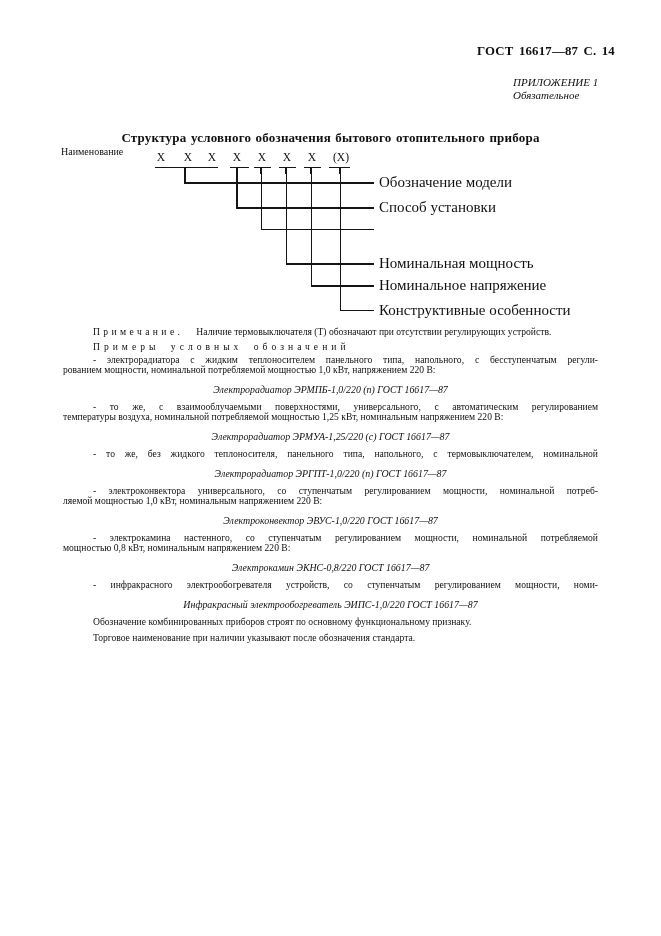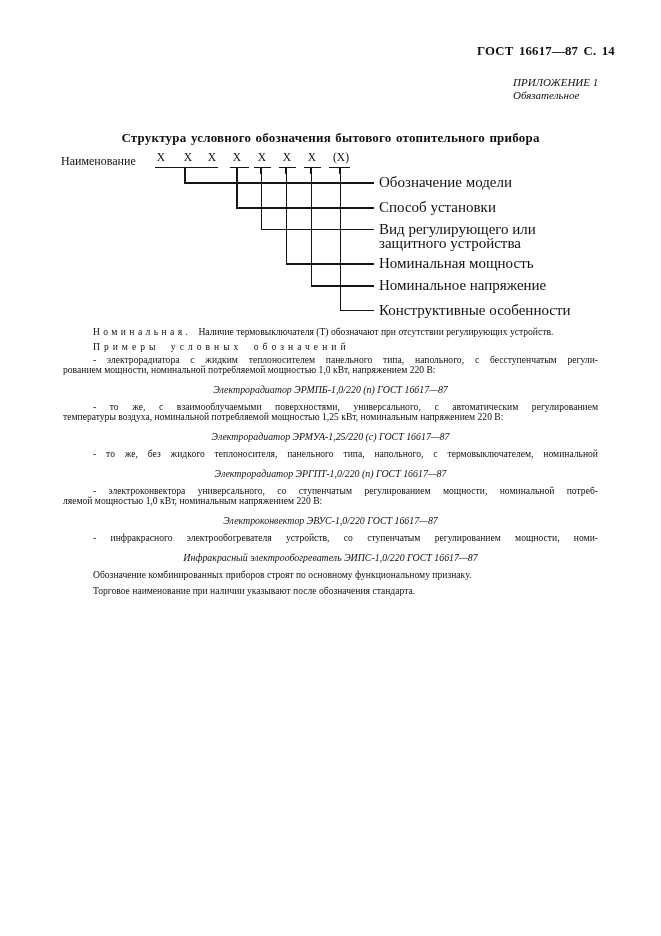--- a/index.html
+++ b/index.html
@@ -29,7 +29,7 @@
   }
 
   
-  .dg-name { position: absolute; left: 61px; top: 154px; font-size: 12px; }
+  .dg-name { position: absolute; left: 61px; top: 146px; font-size: 10px; }
   .xp { position: absolute; top: 151px; width: 22px; text-align: center; font-size: 11.5px; }
   .ln { position: absolute; background: #151515; }
   .co { position: absolute; left: 379px; font-size: 15px; line-height: 13.5px; white-space: nowrap; }

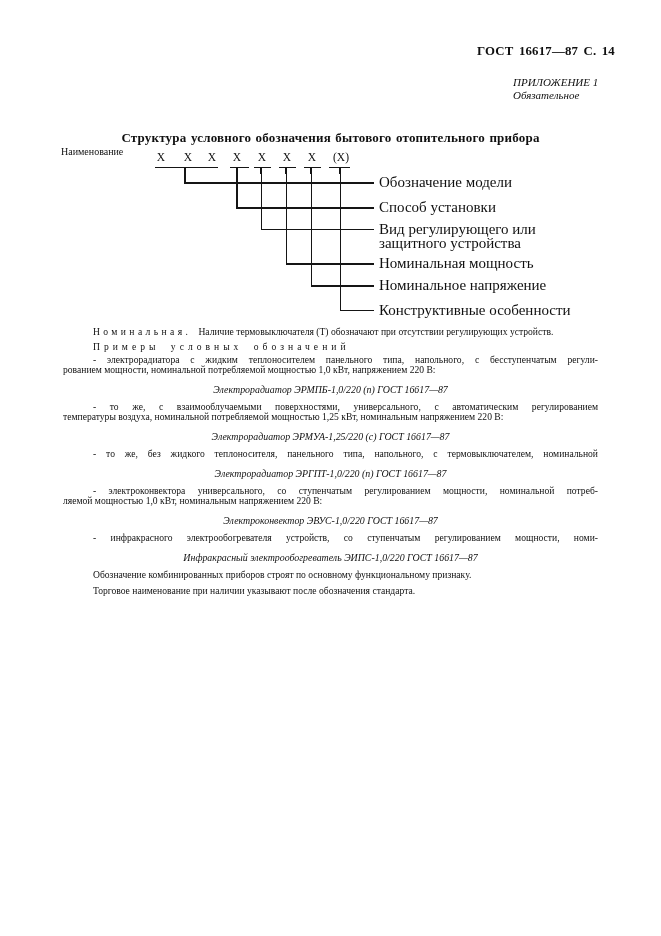--- a/index.html
+++ b/index.html
@@ -107,7 +107,6 @@
 
   <div class="co" style="top:176px">Обозначение модели</div>
   <div class="co" style="top:201px">Способ установки</div>
-  <div class="co wrap" style="top:223px">Вид регулирующего или защитного устройства</div>
   <div class="co" style="top:257px">Номинальная мощность</div>
   <div class="co" style="top:279px">Номинальное напряжение</div>
   <div class="co" style="top:304px">Конструктивные особенности</div>

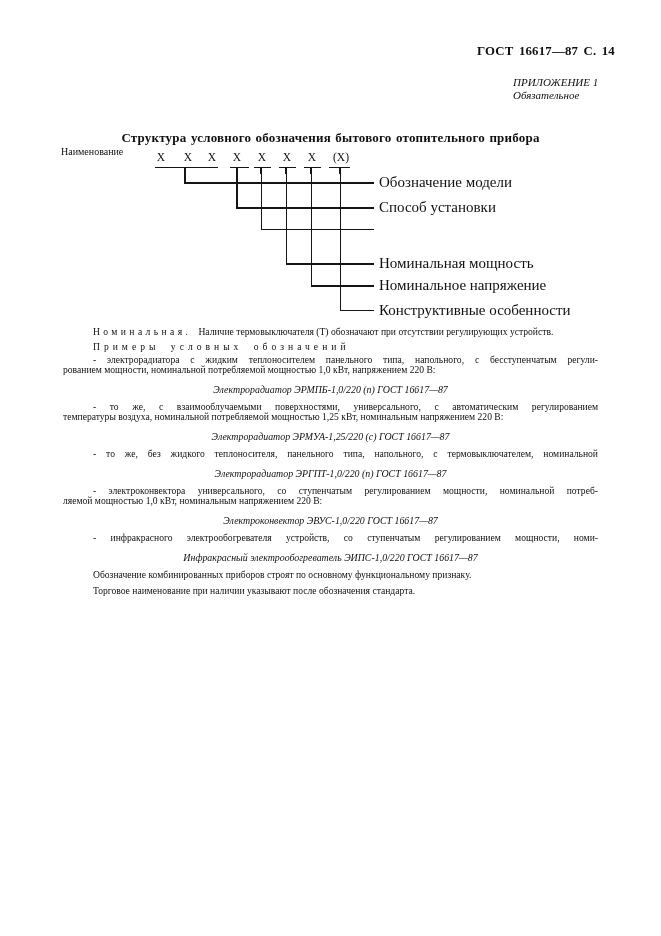--- a/index.html
+++ b/index.html
@@ -112,7 +112,7 @@
   <div class="co" style="top:304px">Конструктивные особенности</div>
 
   <div class="bod">
-    <p class="ind"><span class="spaced">Номинальная.</span><span class="note-text">Наличие термовыключателя (Т) обозначают при отсутствии регулирующих устройств.</span></p>
+    <p class="ind"><span class="spaced">Примечание.</span><span class="note-text">Наличие термовыключателя (Т) обозначают при отсутствии регулирующих устройств.</span></p>
 
     <p class="ind head-sp">Примеры условных обозначений</p>
 

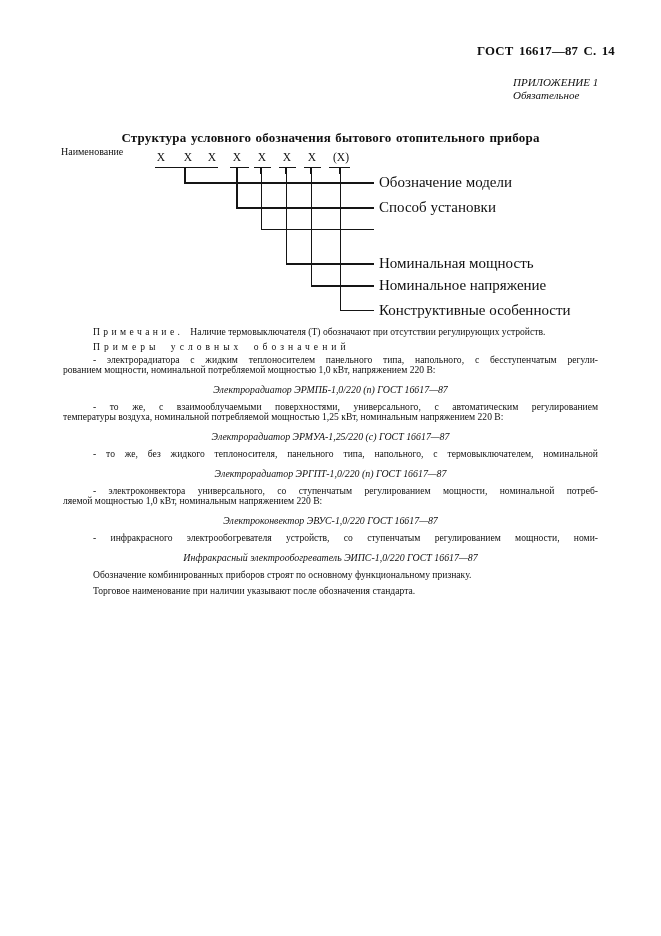--- a/index.html
+++ b/index.html
@@ -46,7 +46,7 @@
   .el { text-align: left; }
   .spaced { letter-spacing: 3.4px; }
   .head-sp { letter-spacing: 4px; word-spacing: 5px; margin: 5px 0 3px !important; }
-  .note-text { margin-left: 7px; }
+  .note-text { margin-left: 13px; }
   .dsg {
     text-align: center; text-align-last: center;
     font-style: italic; font-size: 9.9px;

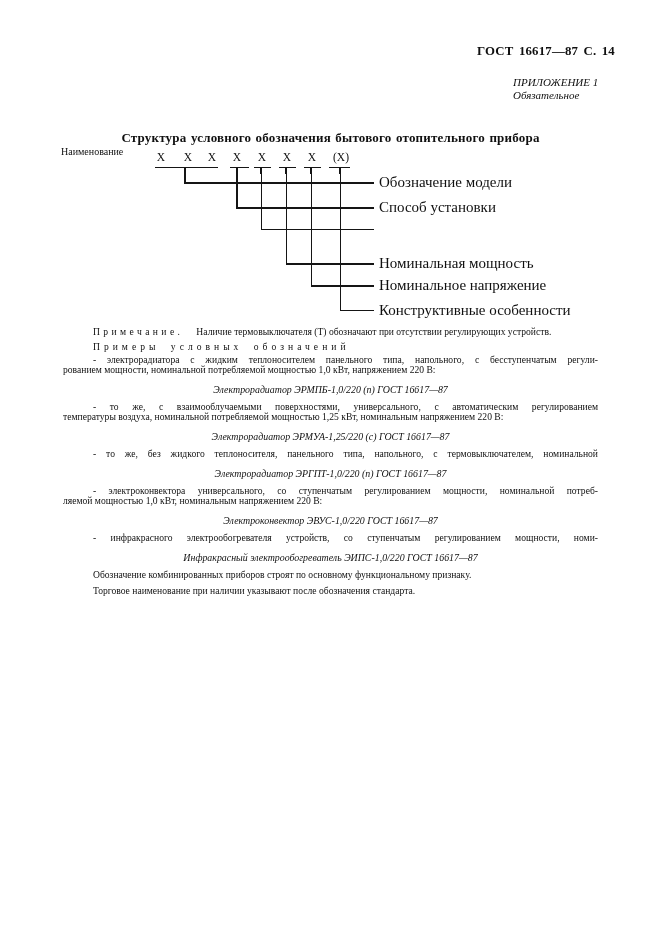--- a/index.html
+++ b/index.html
@@ -139,6 +139,11 @@
       <div class="dsg">Электроконвектор ЭВУС-1,0/220 ГОСТ 16617—87</div>
     </div>
 
+    <div>
+      <div class="ind jl">- электрокамина настенного, со ступенчатым регулированием мощности, номинальной потребляемой</div>
+      <div class="el">мощностью 0,8 кВт, номинальным напряжением 220 В:</div>
+      <div class="dsg">Электрокамин ЭКНС-0,8/220 ГОСТ 16617—87</div>
+    </div>
 
     <div>
       <div class="ind jl">- инфракрасного электрообогревателя устройств, со ступенчатым регулированием мощности, номи-</div>

